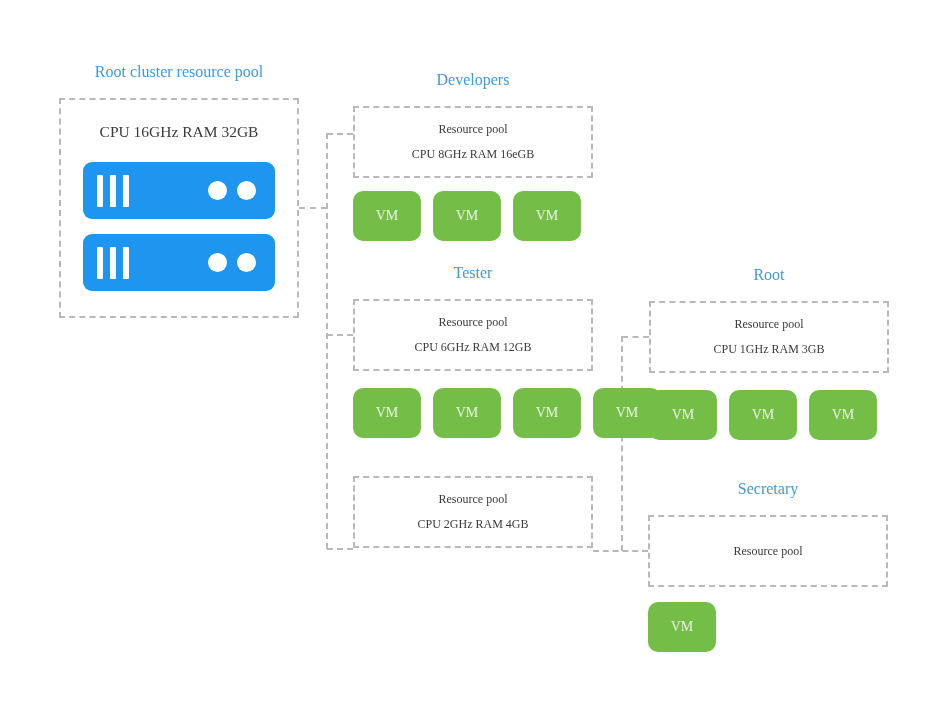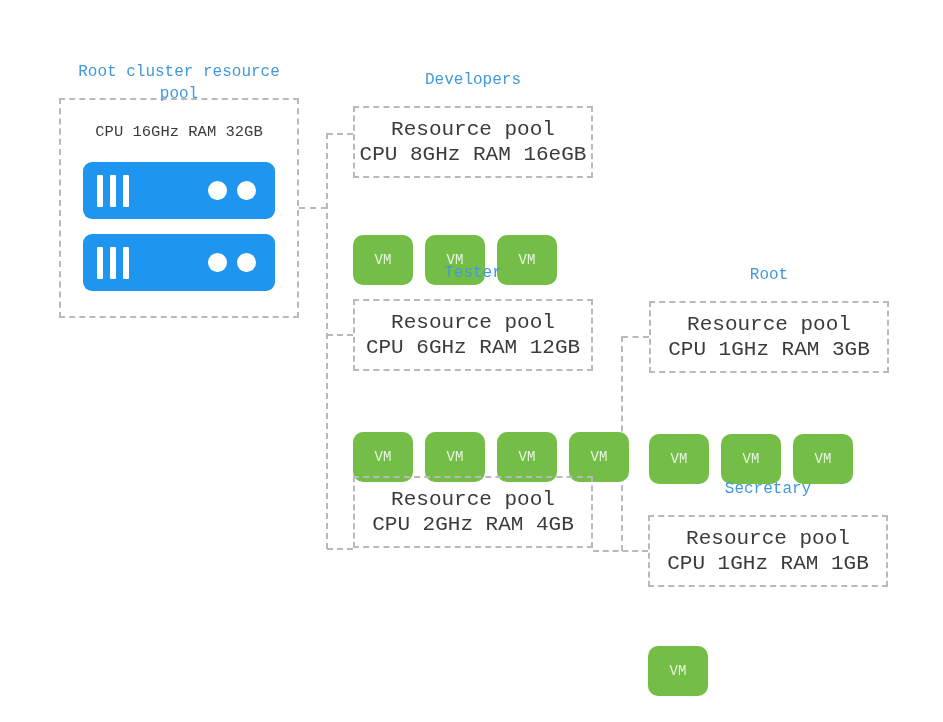--- a/index.html
+++ b/index.html
@@ -15,7 +15,7 @@
   html,body{background:#f4f4f4;}
   .canvas{
     position:relative;width:943px;height:722px;background:var(--background);
-    font-family:Liberation Mono, monospace;overflow:hidden;
+    font-family:Liberation Serif, serif;overflow:hidden;
   }
   .section{position:absolute;width:240px;}
   .sec-root{left:59px;top:61px;}

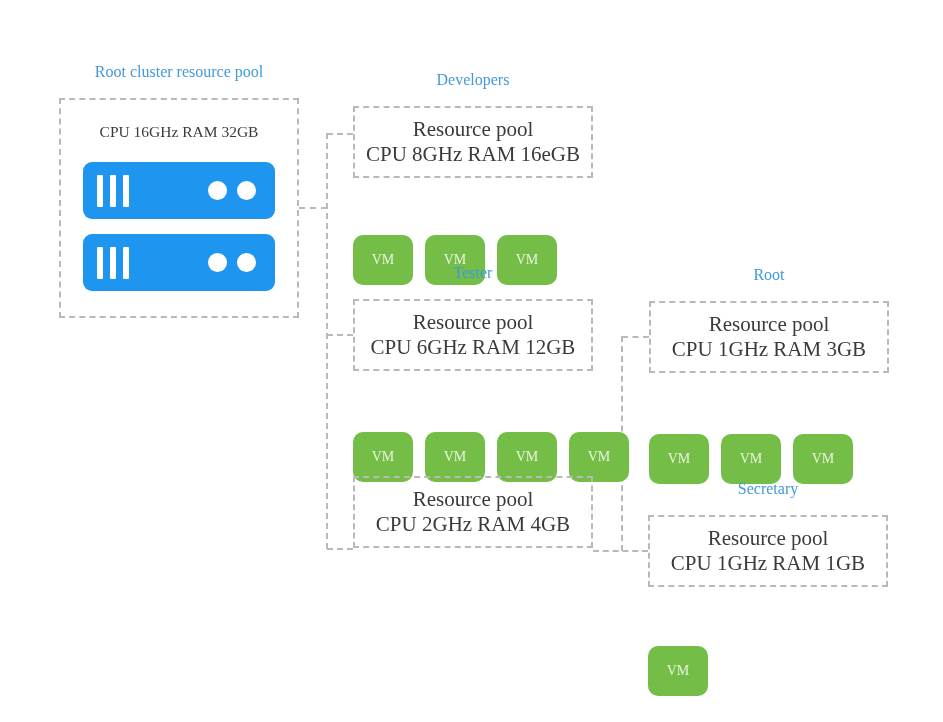--- a/index.html
+++ b/index.html
@@ -32,7 +32,7 @@
   .pool-box{
     border:2px dashed var(--box-border);height:72px;
     display:flex;flex-direction:column;justify-content:center;
-    text-align:center;font-size:21px;line-height:25px;color:var(--text-dark);
+    text-align:center;font-size:12px;line-height:25px;color:var(--text-dark);
   }
   .root-box{
     border:2px dashed var(--box-border);height:220px;

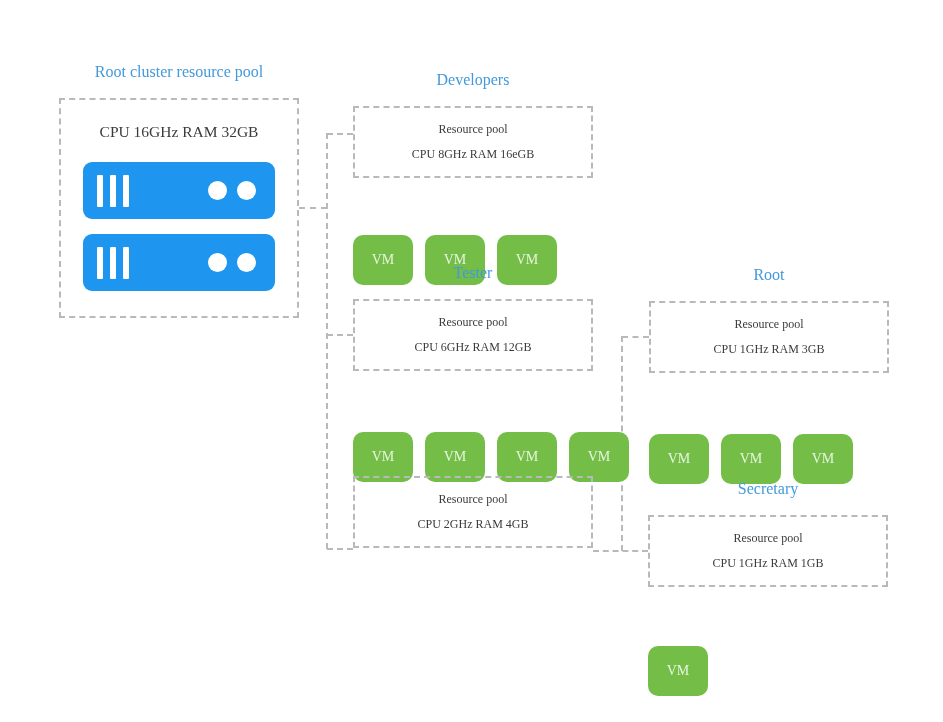--- a/index.html
+++ b/index.html
@@ -54,10 +54,9 @@
   .sec-tester .vm-row,.sec-sales .vm-row{margin-top:17px;}
   .sec-secretary .vm-row{margin-top:15px;}
   .vm{
-    width:60px;height:50px;border-radius:10px;background:var(--vm-green);
+    width:68px;height:50px;border-radius:10px;background:var(--vm-green);
     color:var(--vm-text);font-size:14px;display:flex;align-items:center;justify-content:center;
     flex:0 0 auto;
-    margin-top:44px;
   }
 
   .connector{position:absolute;}

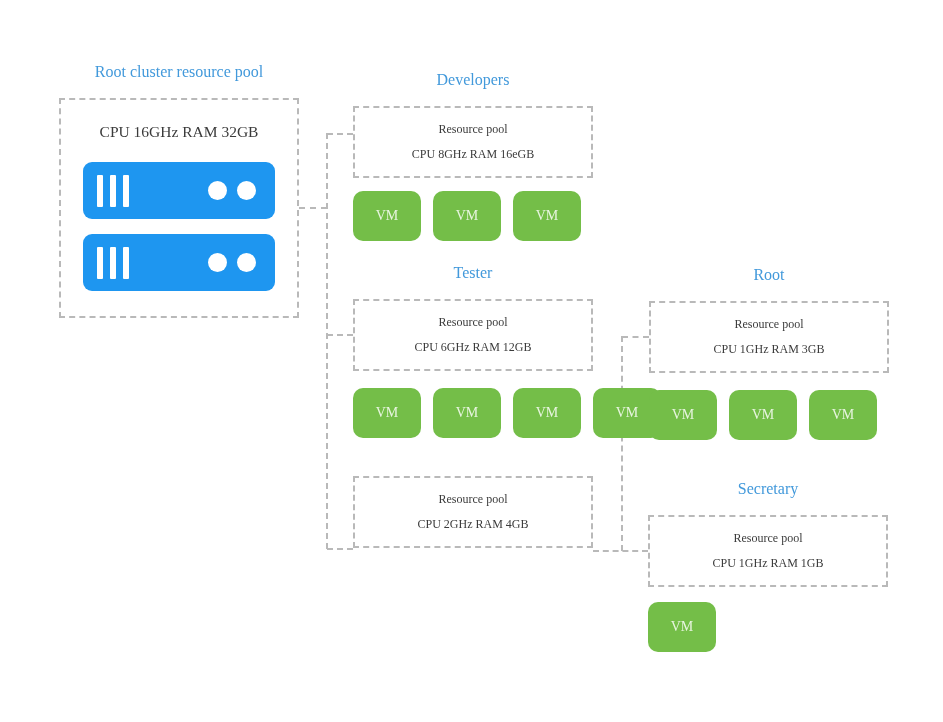--- a/index.html
+++ b/index.html
@@ -176,7 +176,6 @@
     <div class="section-title">Secretary</div>
     <div class="pool-box">
       <div>Resource pool</div>
-      <div>CPU 1GHz RAM 1GB</div>
     </div>
     <div class="vm-row">
   <div class="vm">VM</div>

